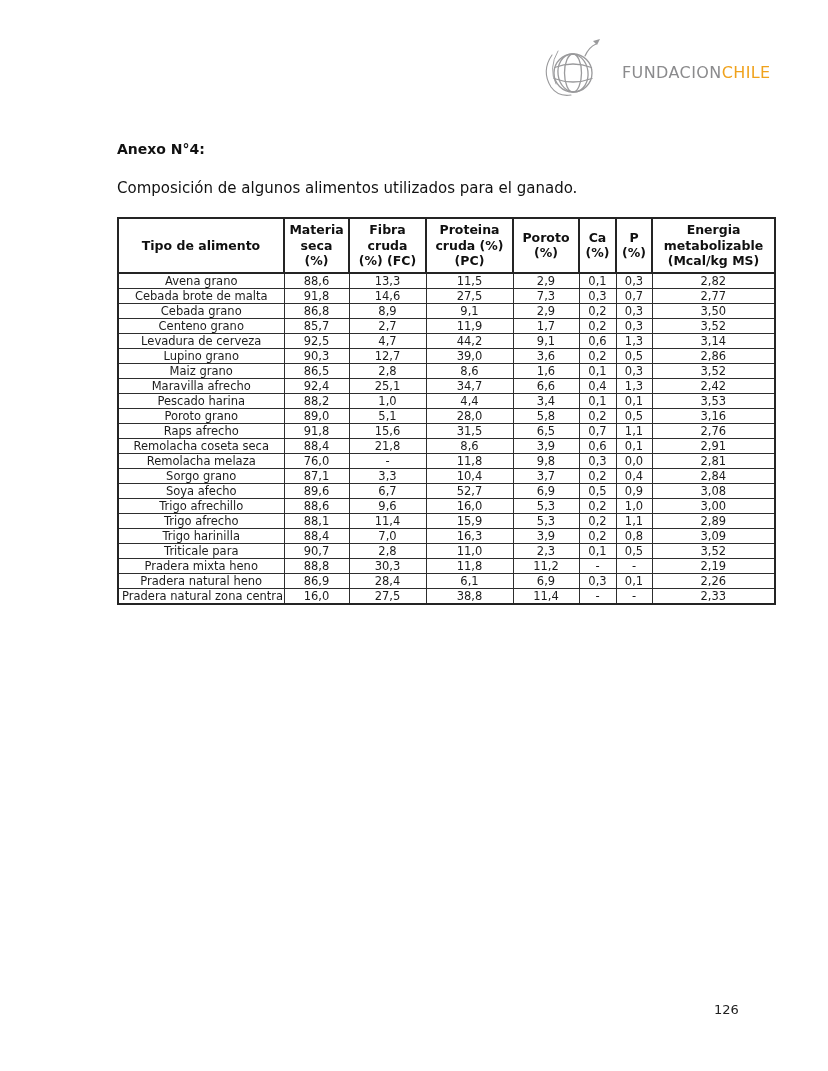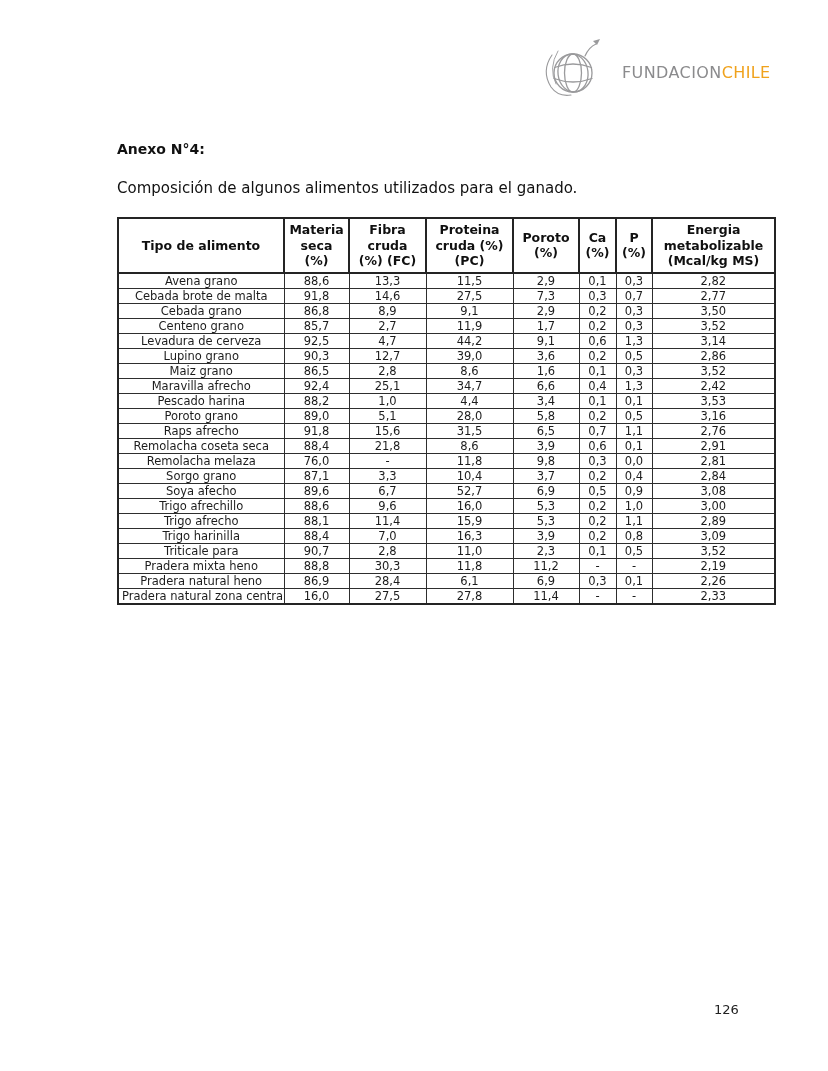--- a/index.html
+++ b/index.html
@@ -373,7 +373,7 @@
           <td class="name-col">Pradera natural zona central</td>
           <td>16,0</td>
           <td>27,5</td>
-          <td>27,8</td>
+          <td>38,8</td>
           <td>11,4</td>
           <td>-</td>
           <td>-</td>

